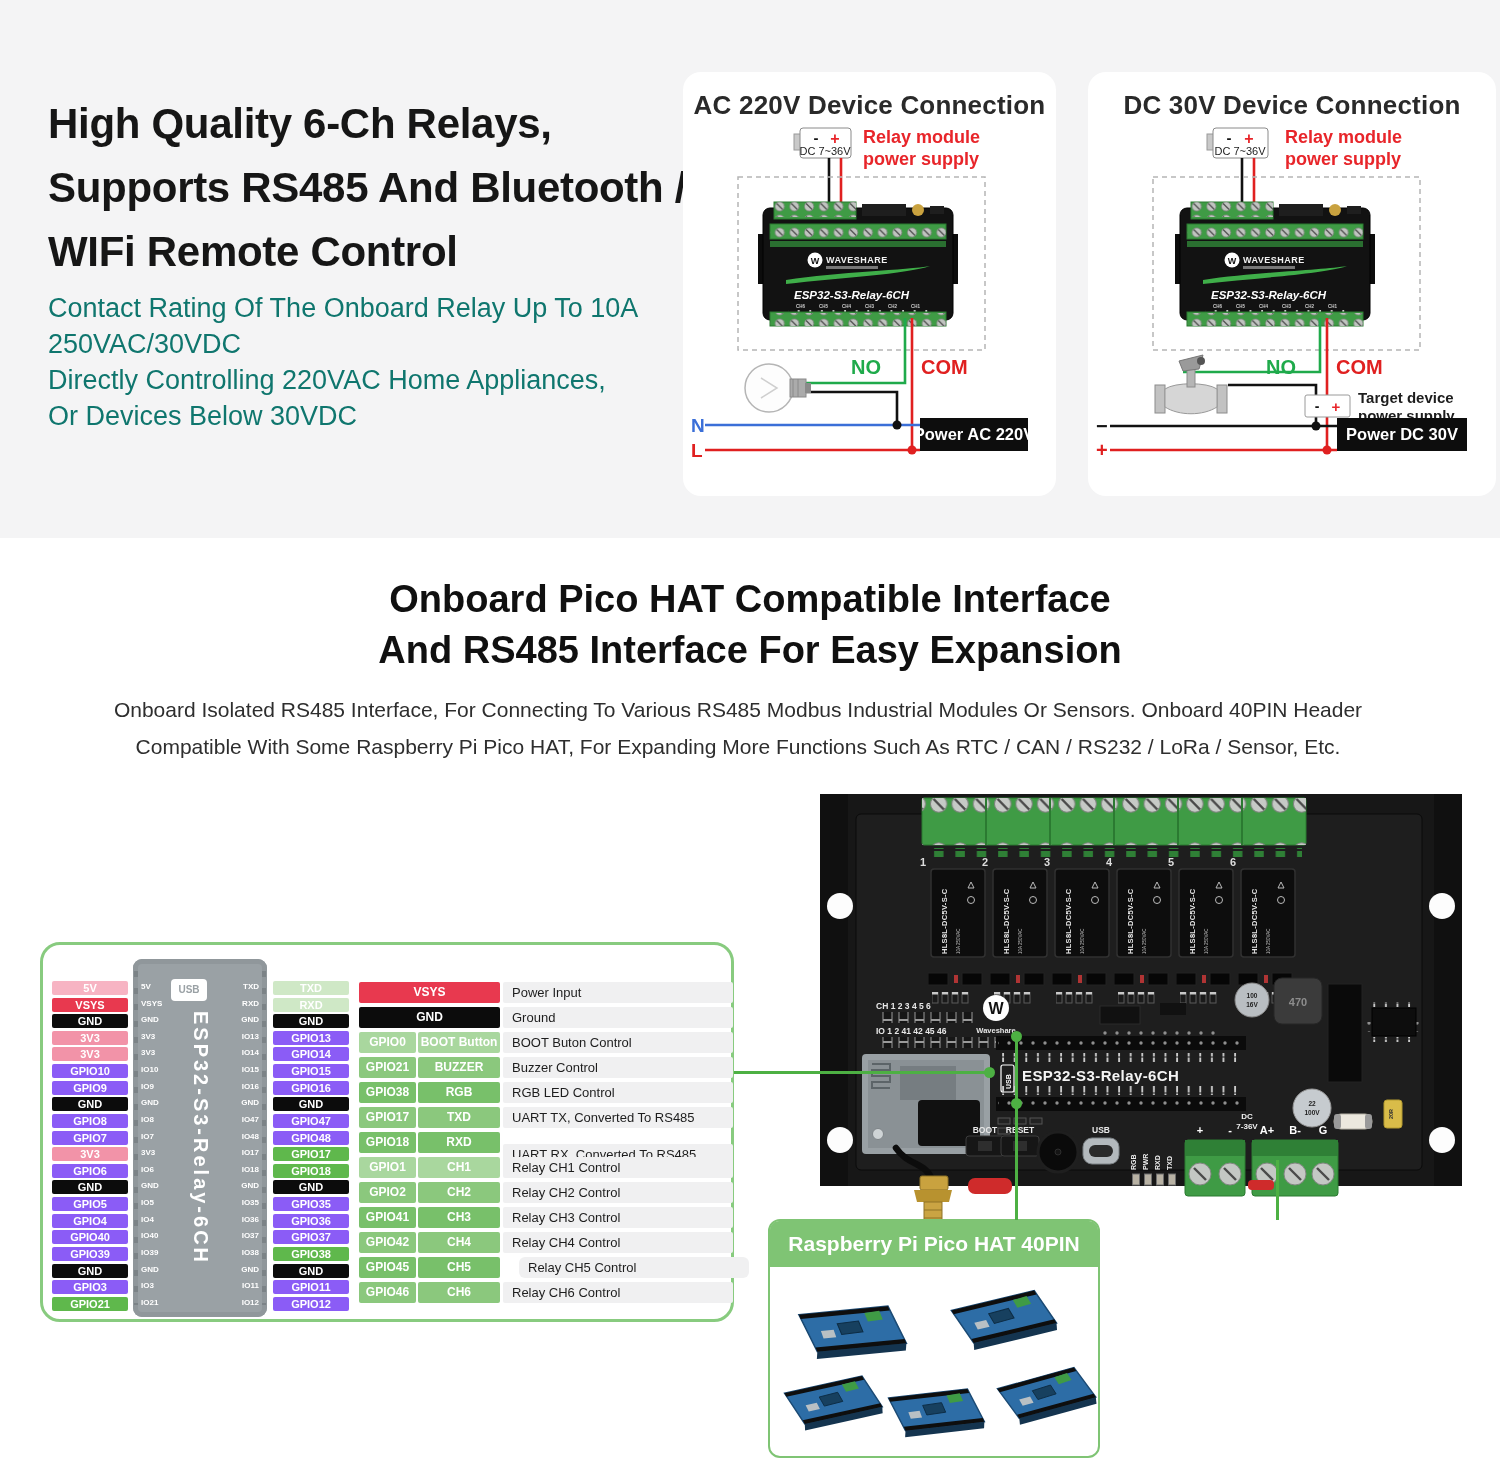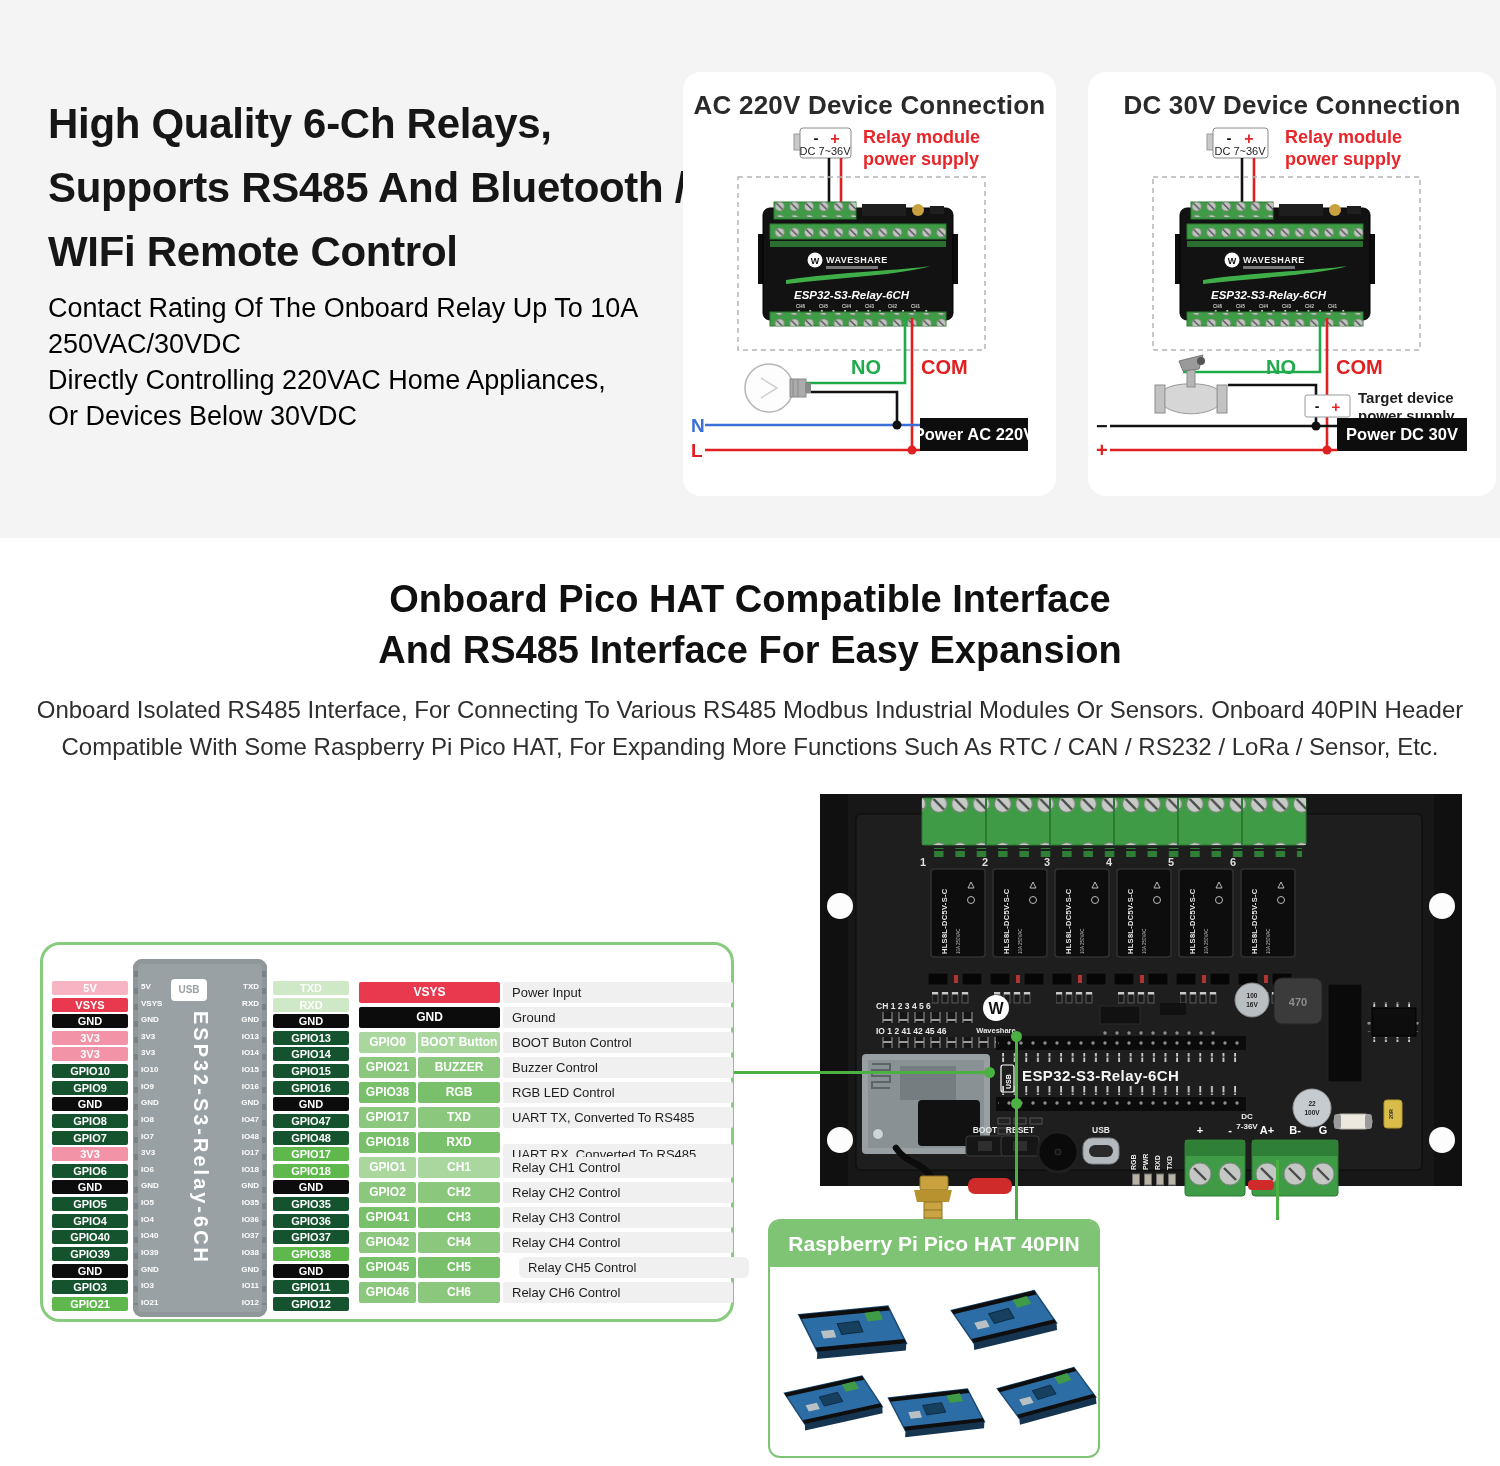--- a/index.html
+++ b/index.html
@@ -10,7 +10,7 @@
   
   .feature-heading{position:absolute;left:48px;top:92px;width:650px;font-size:42px;font-weight:700;
         color:#161616;line-height:64px;letter-spacing:-0.3px;}
-  .feature-body{position:absolute;left:48px;top:290px;width:640px;font-size:27px;color:#000000;line-height:36px;}
+  .feature-body{position:absolute;left:48px;top:290px;width:640px;font-size:27px;color:#0f766e;line-height:36px;}
 
   
   .card{position:absolute;top:72px;background:#fff;border-radius:18px;}

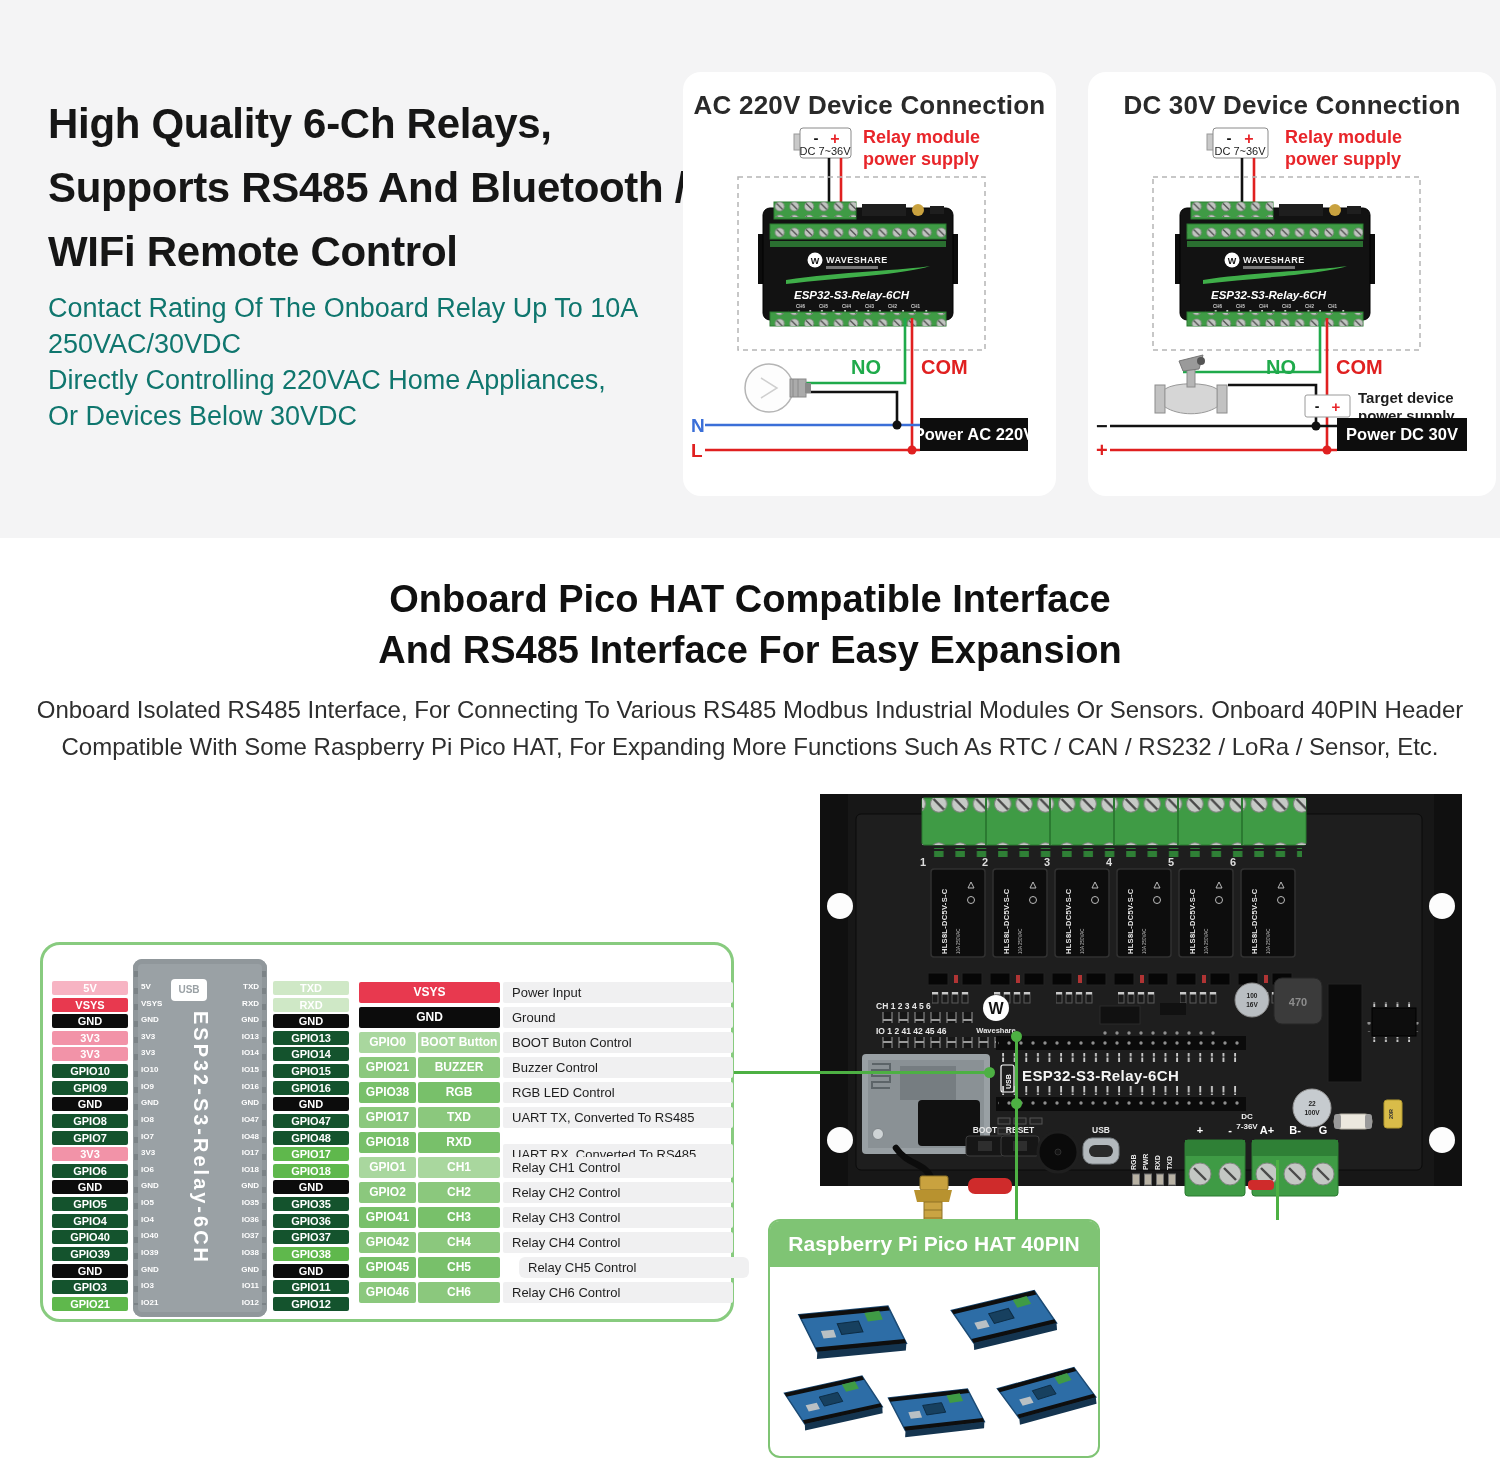--- a/index.html
+++ b/index.html
@@ -37,7 +37,7 @@
   
   .sec-heading{position:absolute;left:0;top:574px;width:1500px;text-align:center;font-size:38px;font-weight:700;
         color:#101010;line-height:51px;}
-  .sec-para{position:absolute;left:15px;top:691px;width:1470px;text-align:center;font-size:24px;
+  .sec-para{position:absolute;left:3px;top:691px;width:1470px;text-align:center;font-size:21px;
         color:#2e2e2e;line-height:37px;}
 
   

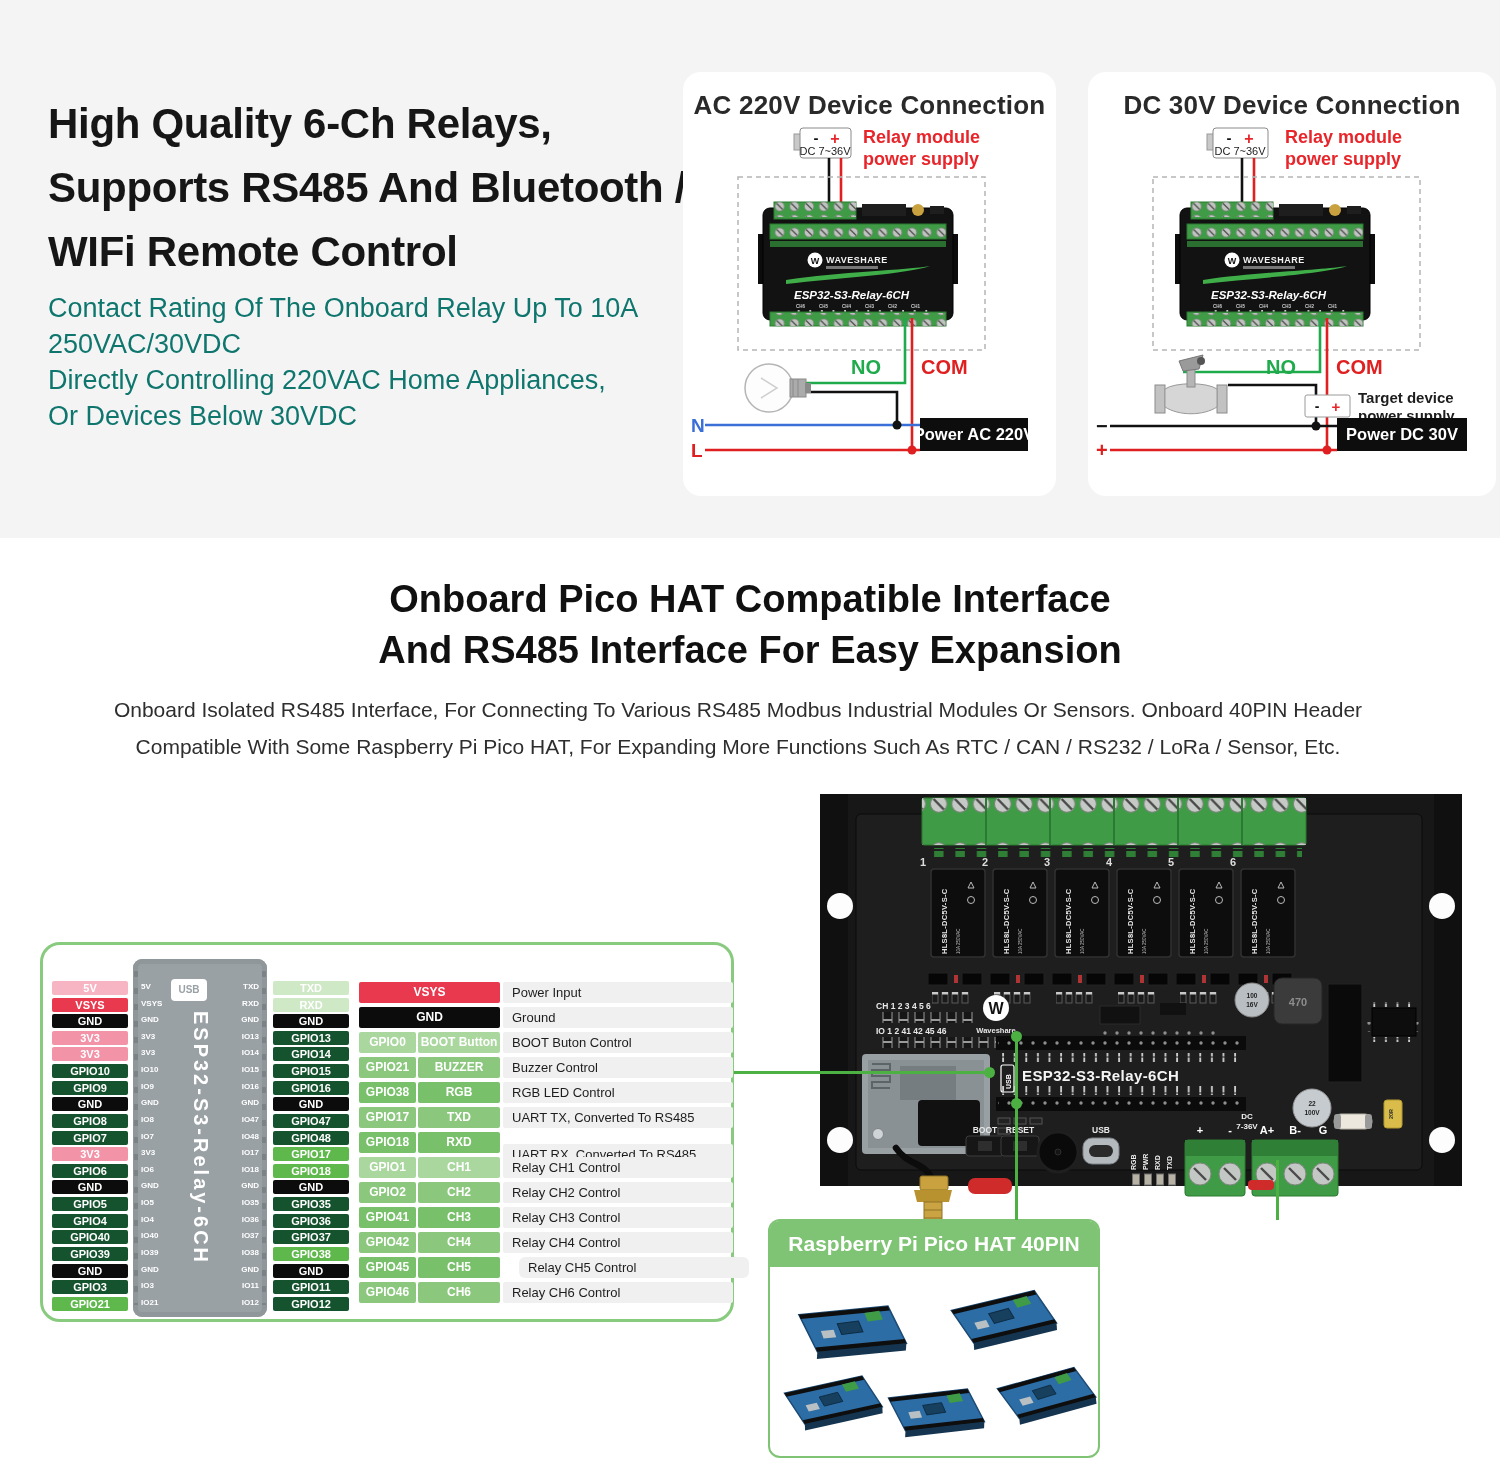--- a/index.html
+++ b/index.html
@@ -48,7 +48,7 @@
   .pinlabel{position:absolute;left:0;width:76px;height:14px;border-radius:2px;font-size:11px;font-weight:700;
         color:#fff;text-align:center;line-height:14px;}
   .c-pink5v{background:#f7b4c3;} .c-pink{background:#f293a8;} .c-red{background:#e8394f;}
-  .c-black{background:#0c0c0c;} .c-glight{background:#14532d;} .c-gpale{background:#cfe8c6;}
+  .c-black{background:#0c0c0c;} .c-glight{background:#8b5cf6;} .c-gpale{background:#cfe8c6;}
   .c-gdark{background:#5fb84c;}
   #chip{position:absolute;left:90px;top:14px;width:134px;height:358px;background:#9aa1a5;border-radius:9px;
         box-shadow:inset 0 0 0 5px #90979b;}

